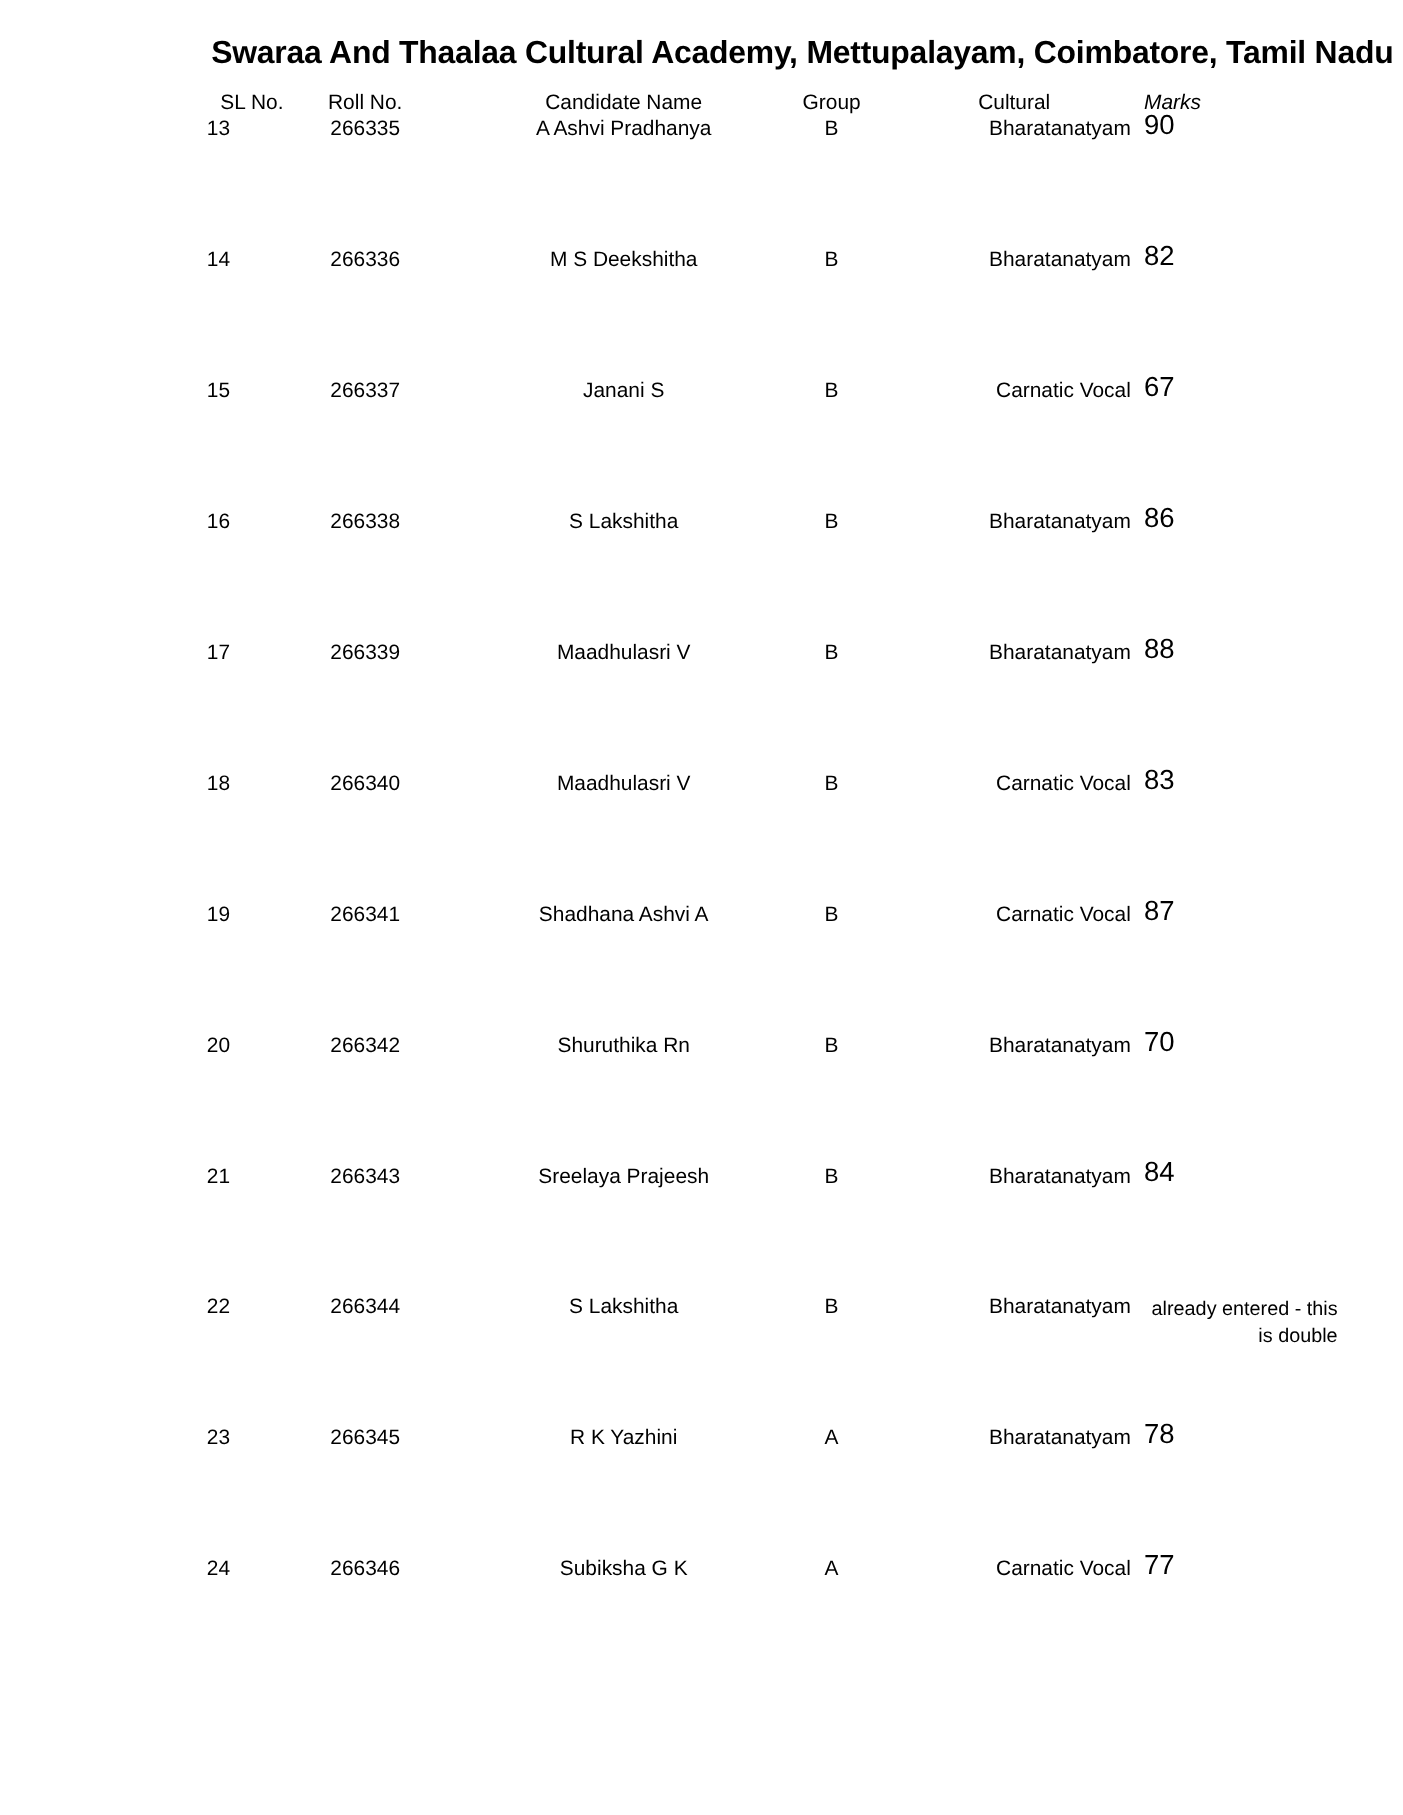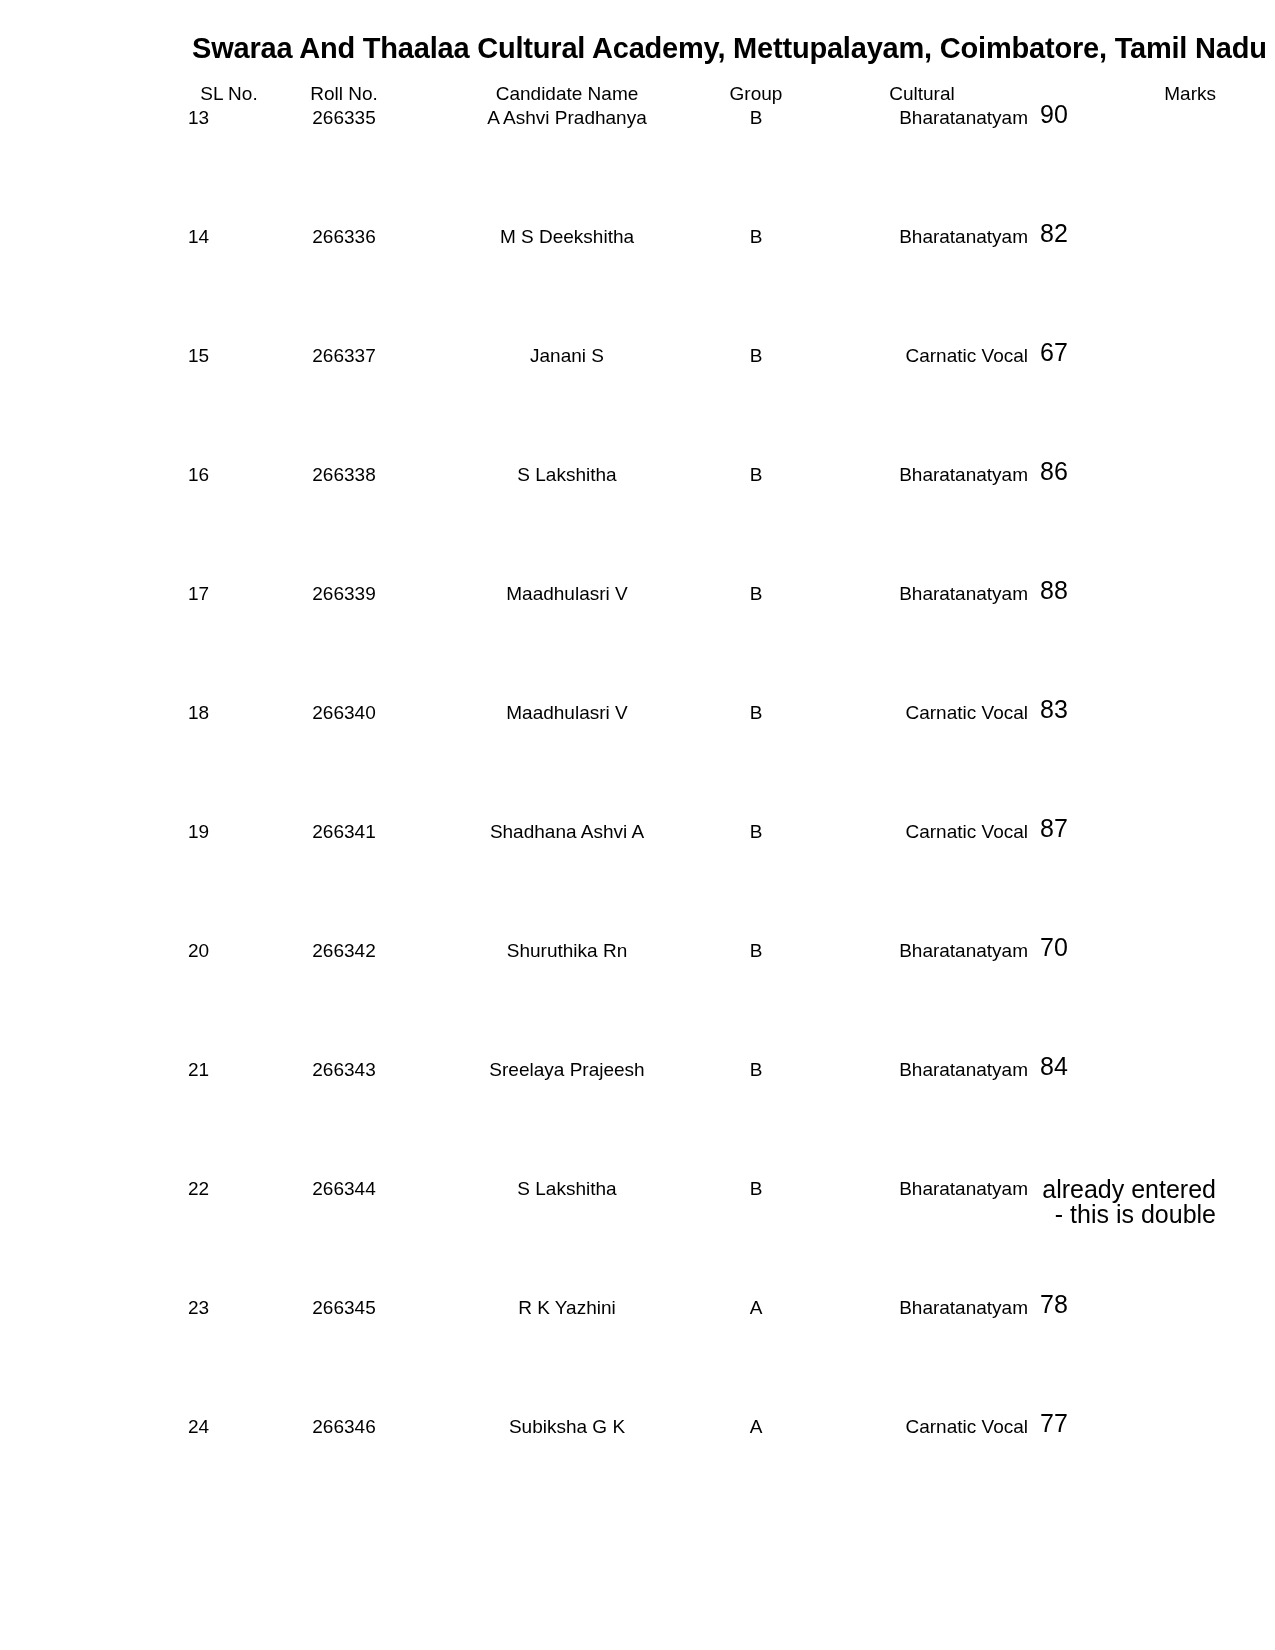--- a/index.html
+++ b/index.html
@@ -62,7 +62,7 @@
 
   
   .c-sl      { left: 8px;   width: 82px;  }
-  .c-roll    { left: 108px; width: 112px; text-align: center; }
+  .c-roll    { left: 96px; width: 112px; text-align: center; }
   .c-name    { left: 222px; width: 330px; text-align: center; }
   .c-group   { left: 520px; width: 112px; text-align: center; }
   .c-subject { left: 636px; width: 212px; text-align: right; }

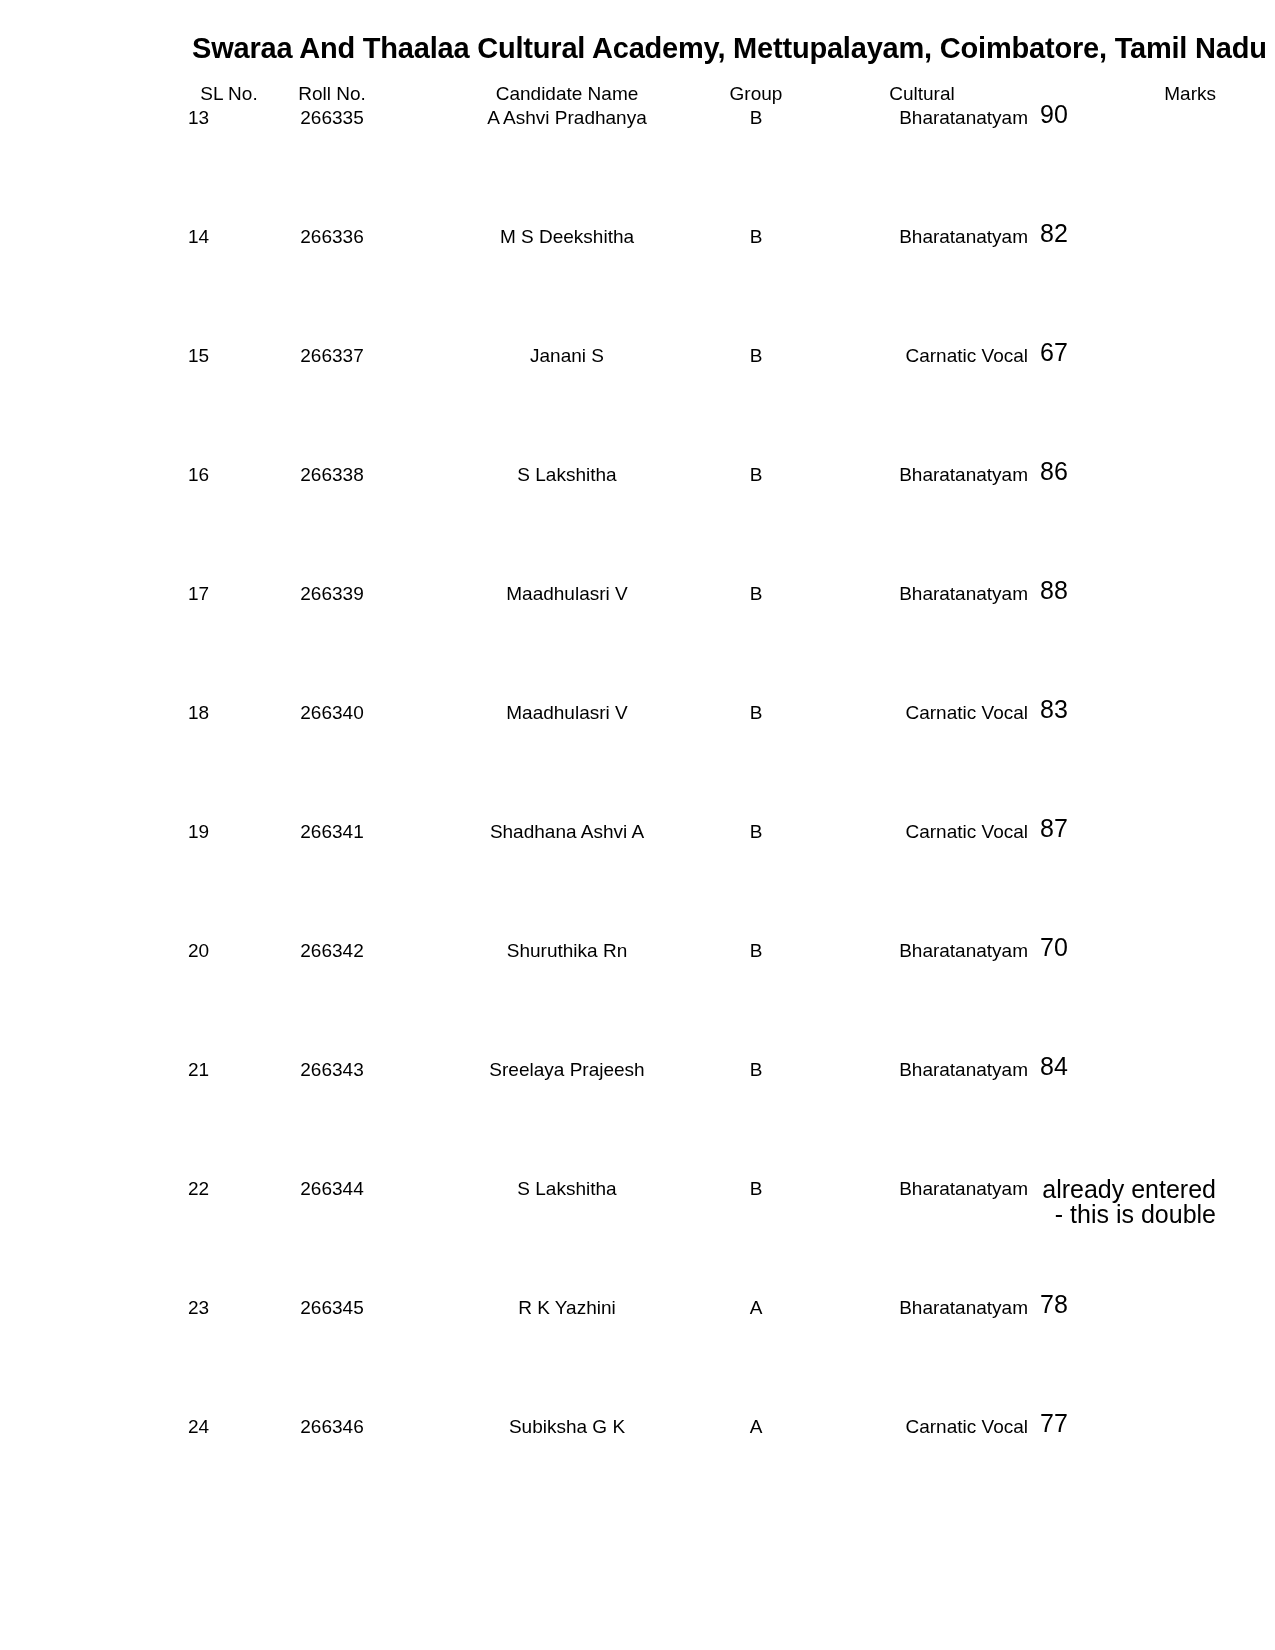--- a/index.html
+++ b/index.html
@@ -99,7 +99,8 @@
     font-size: 19px;
     line-height: 24px;
     top: 0;
-    text-align: right;
+    text-align: left;
+    font-style: italic;
   }
 </style>
 </head>

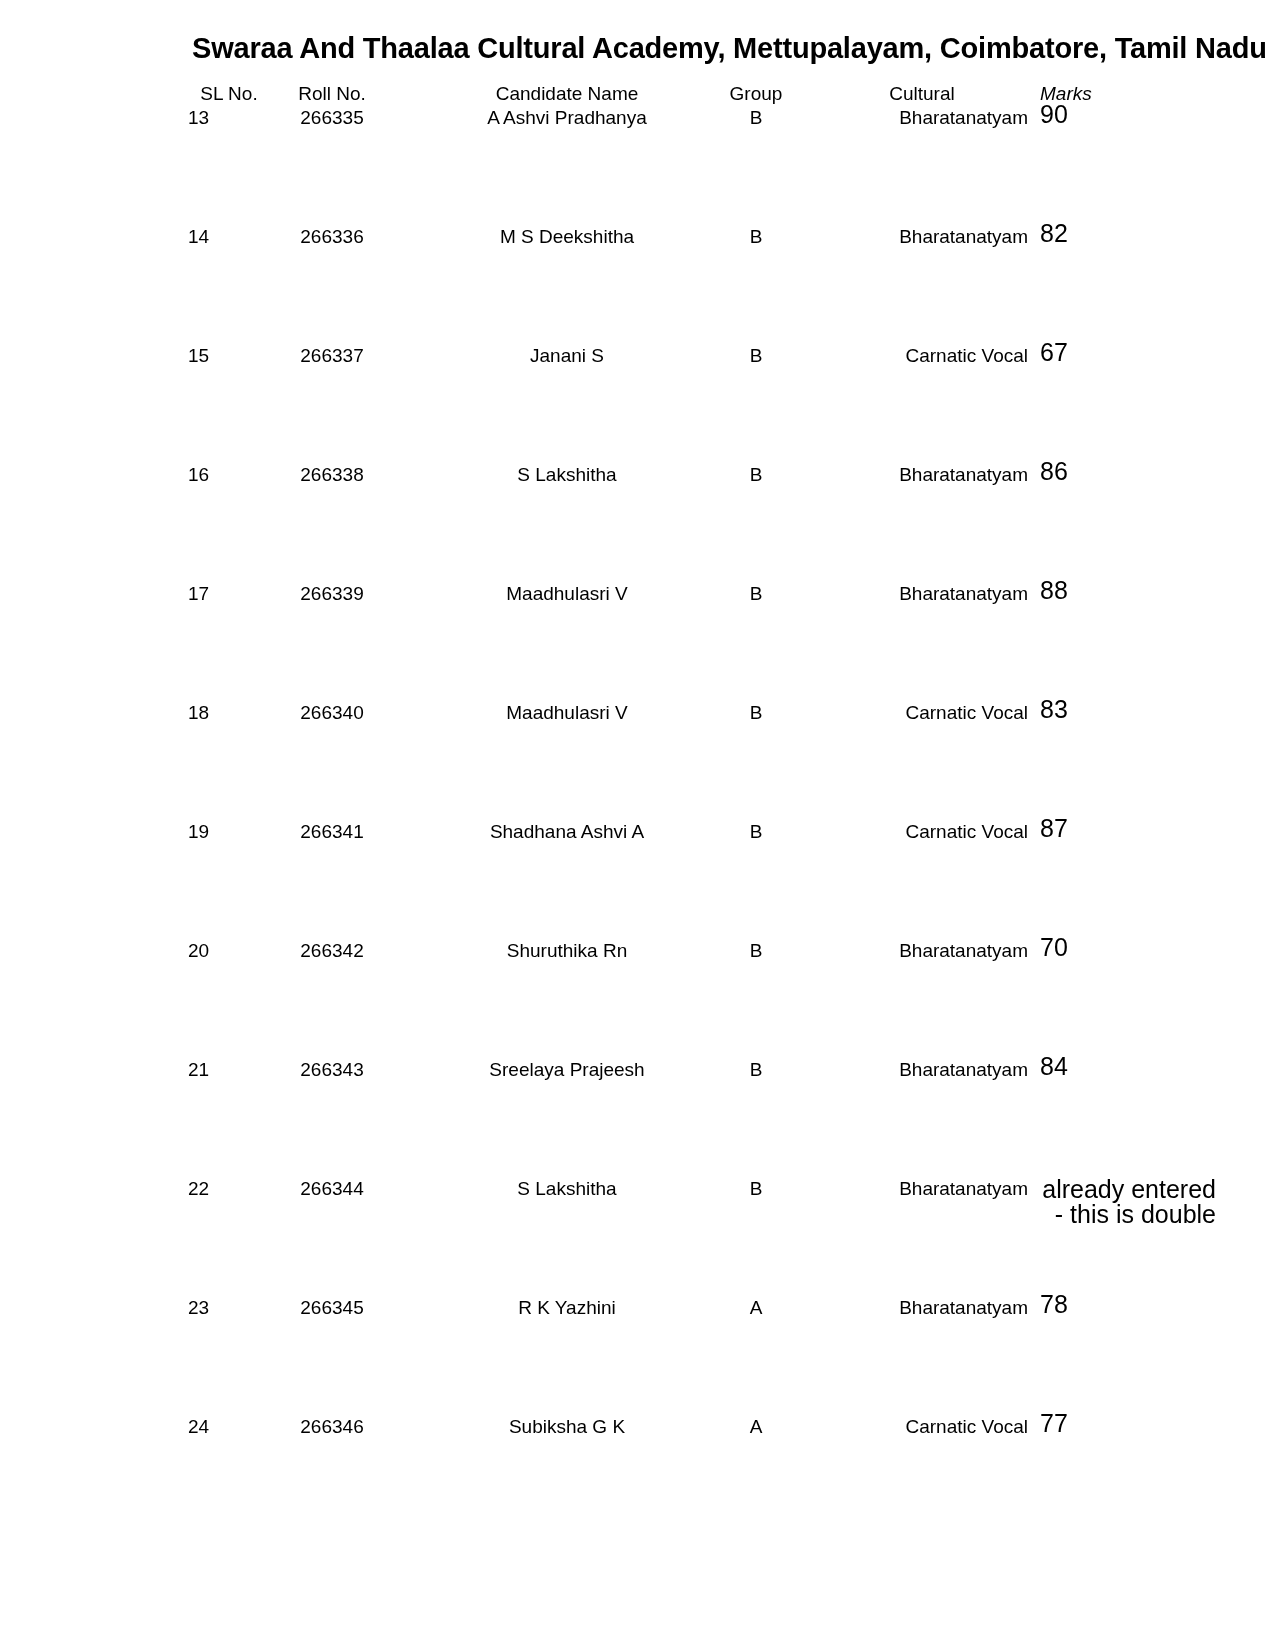--- a/index.html
+++ b/index.html
@@ -78,7 +78,7 @@
   }
   
   .c-marks.note {
-    font-size: 25px;
+    font-size: 18px;
     line-height: 25px;
     text-align: right;
     white-space: normal;

